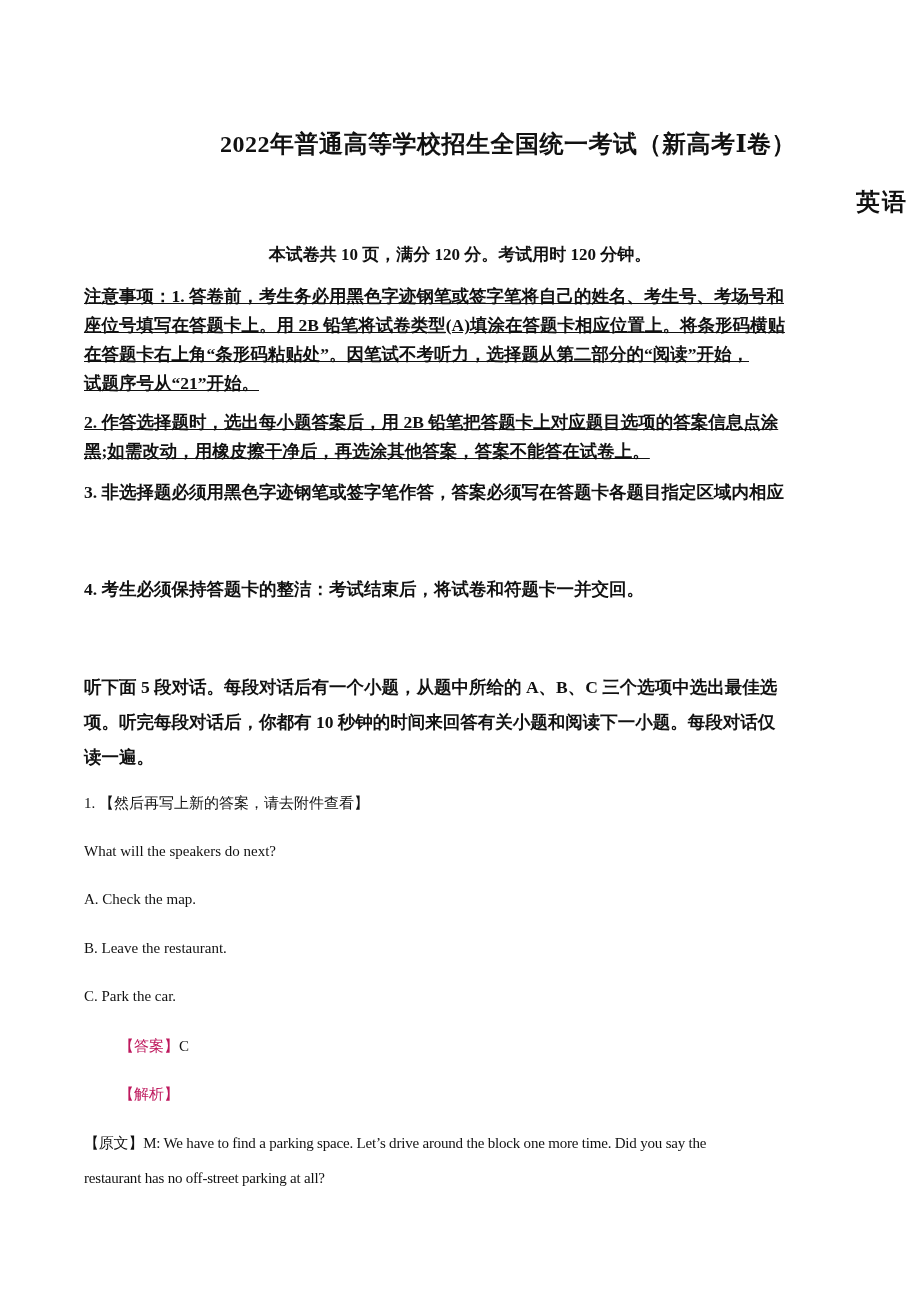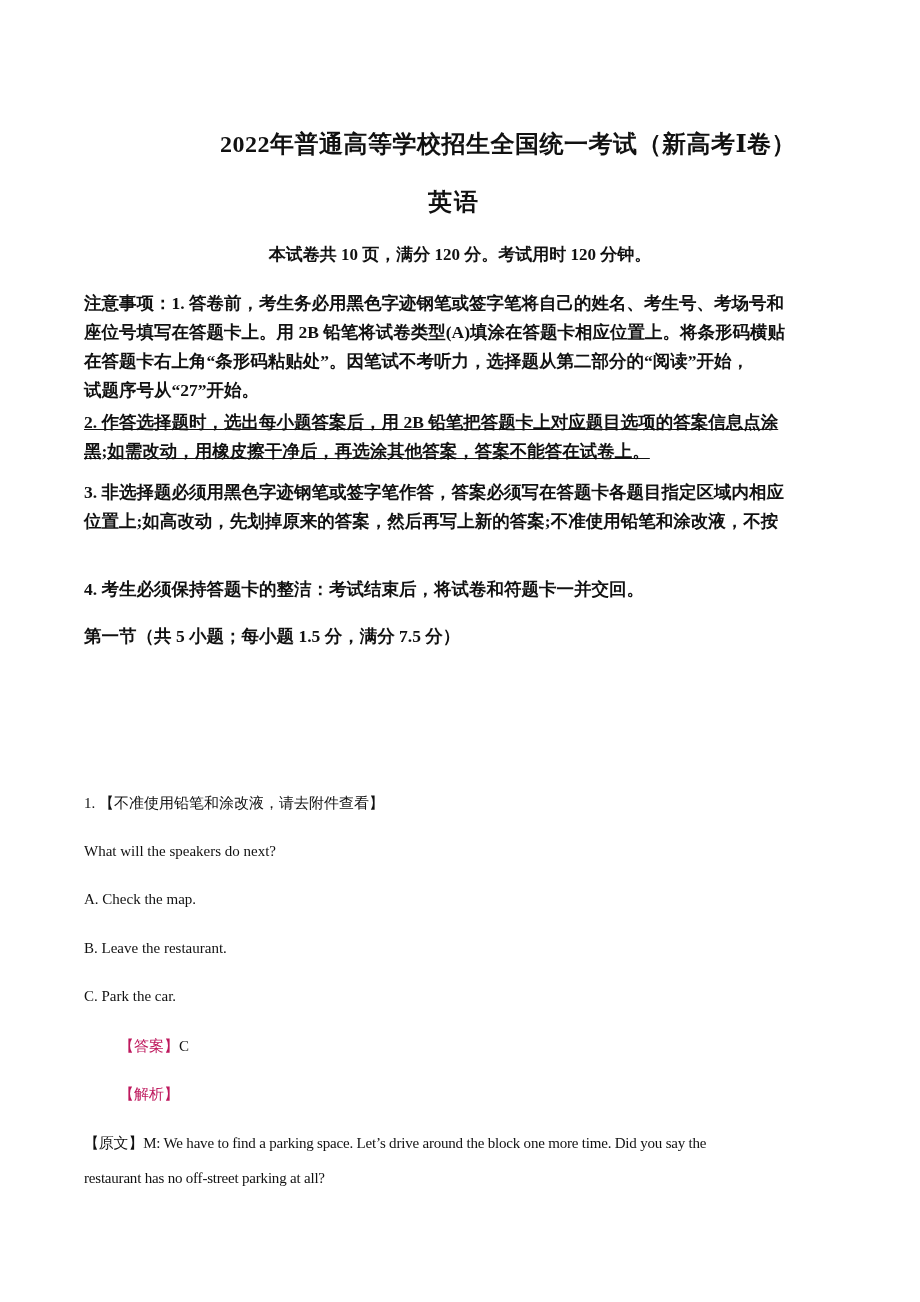--- a/index.html
+++ b/index.html
@@ -15,7 +15,7 @@
       font-size: 24px; font-weight: bold; letter-spacing: 0.5px; padding-left: 48px;
     }
     .subject {
-      left: 0; width: 908px; text-align: center; top: 186px;
+      left: 0; width: 908px; text-align: right; top: 186px;
       font-size: 24px; font-weight: bold; letter-spacing: 2px;
     }
     .meta {

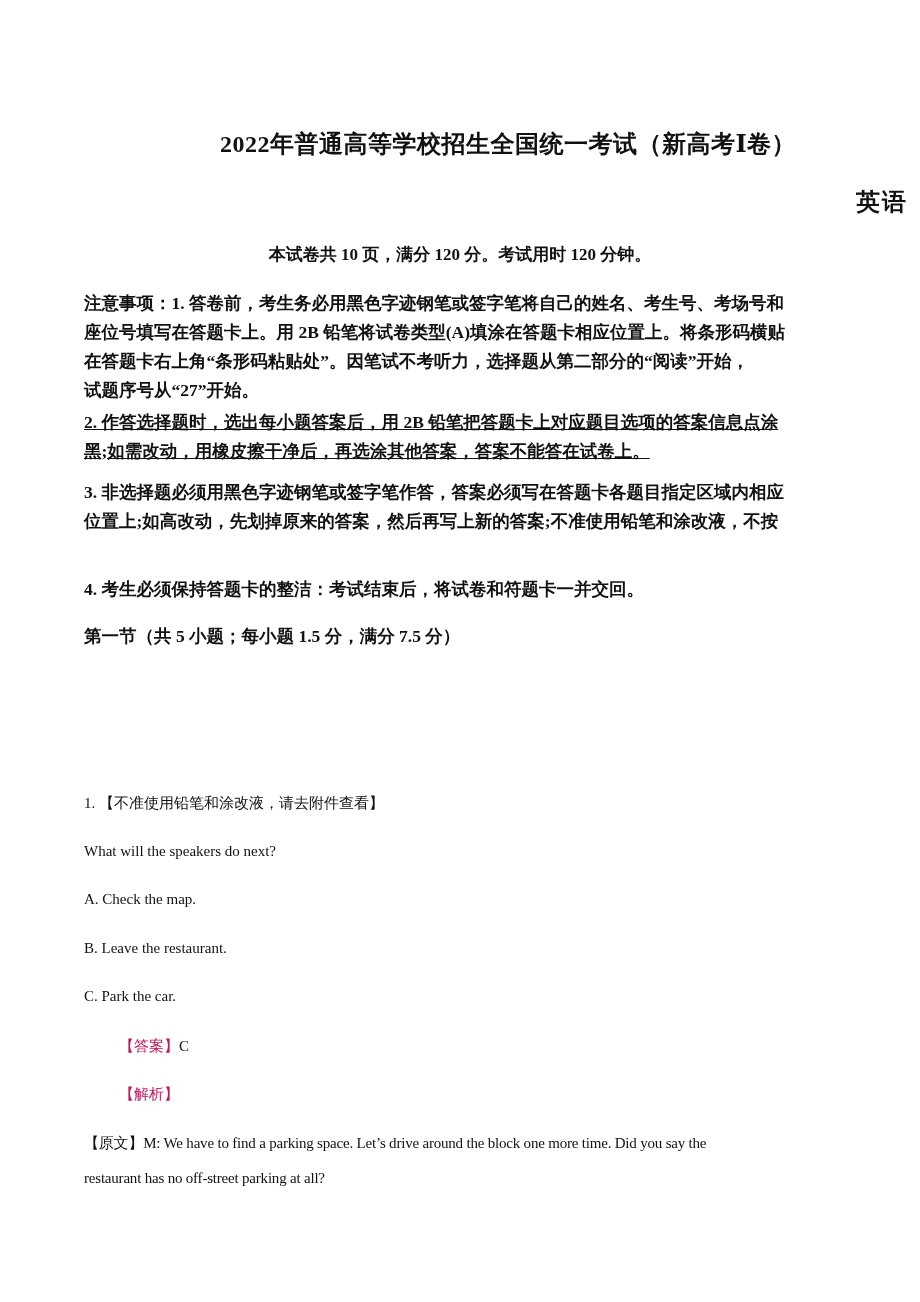--- a/index.html
+++ b/index.html
@@ -42,7 +42,7 @@
   <div class="abs subject">英语</div>
   <div class="abs meta">本试卷共 10 页，满分 120 分。考试用时 120 分钟。</div>
 
-  <div class="abs notice" style="top:289px;">
+  <div class="abs notice" style="top:282px;text-decoration:underline;">
     <span class="line">注意事项：1. 答卷前，考生务必用黑色字迹钢笔或签字笔将自己的姓名、考生号、考场号和</span>
     <span class="line">座位号填写在答题卡上。用 2B 铅笔将试卷类型(A)填涂在答题卡相应位置上。将条形码横贴</span>
     <span class="line">在答题卡右上角“条形码粘贴处”。因笔试不考听力，选择题从第二部分的“阅读”开始，</span>

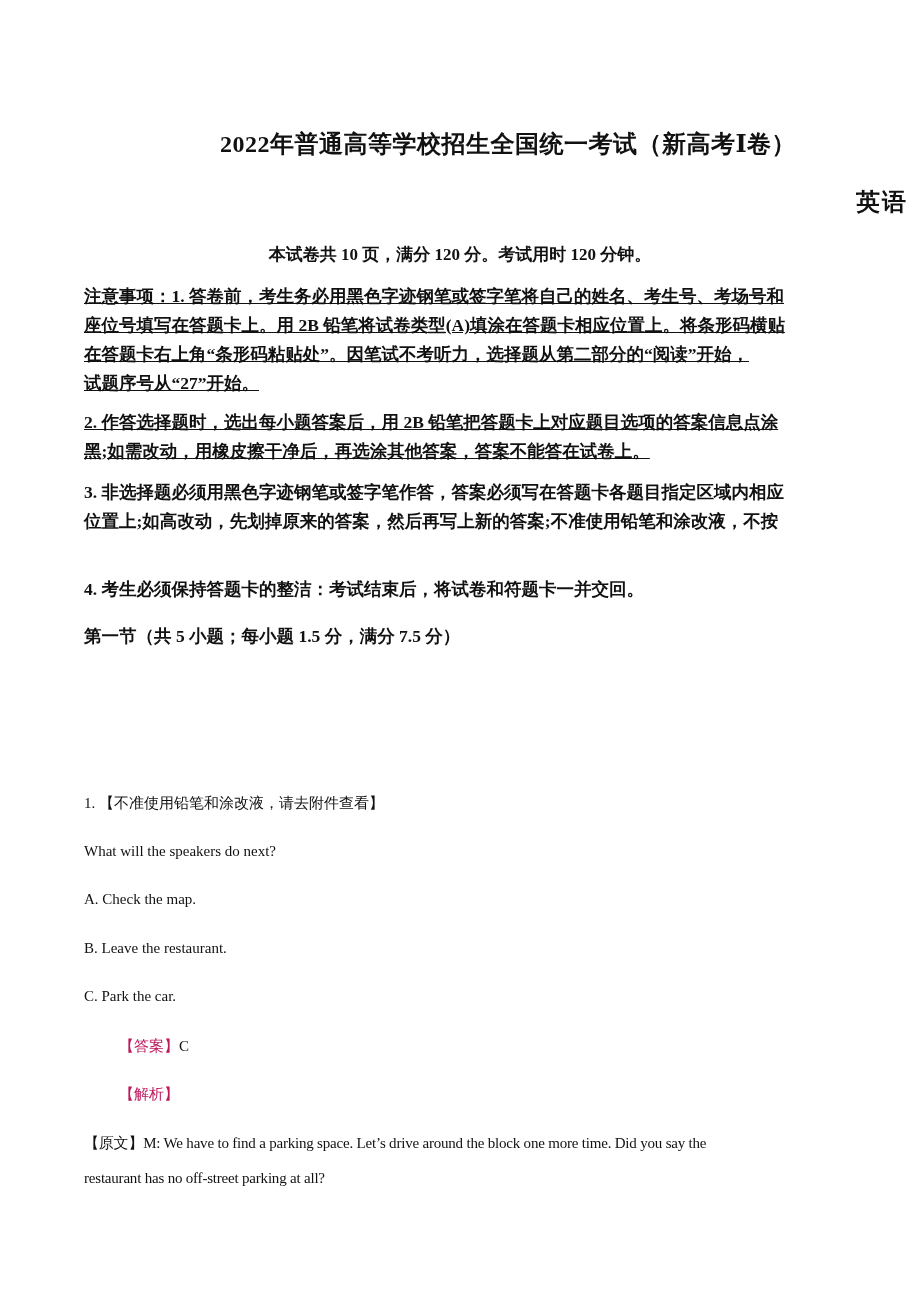--- a/index.html
+++ b/index.html
@@ -46,7 +46,7 @@
     <span class="line">注意事项：1. 答卷前，考生务必用黑色字迹钢笔或签字笔将自己的姓名、考生号、考场号和</span>
     <span class="line">座位号填写在答题卡上。用 2B 铅笔将试卷类型(A)填涂在答题卡相应位置上。将条形码横贴</span>
     <span class="line">在答题卡右上角“条形码粘贴处”。因笔试不考听力，选择题从第二部分的“阅读”开始，</span>
-    <span class="line">试题序号从“27”开始。</span>
+    <span class="line">试题序号从“21”开始。</span>
   </div>
 
   <div class="abs notice" style="top:408px;text-decoration:underline;">

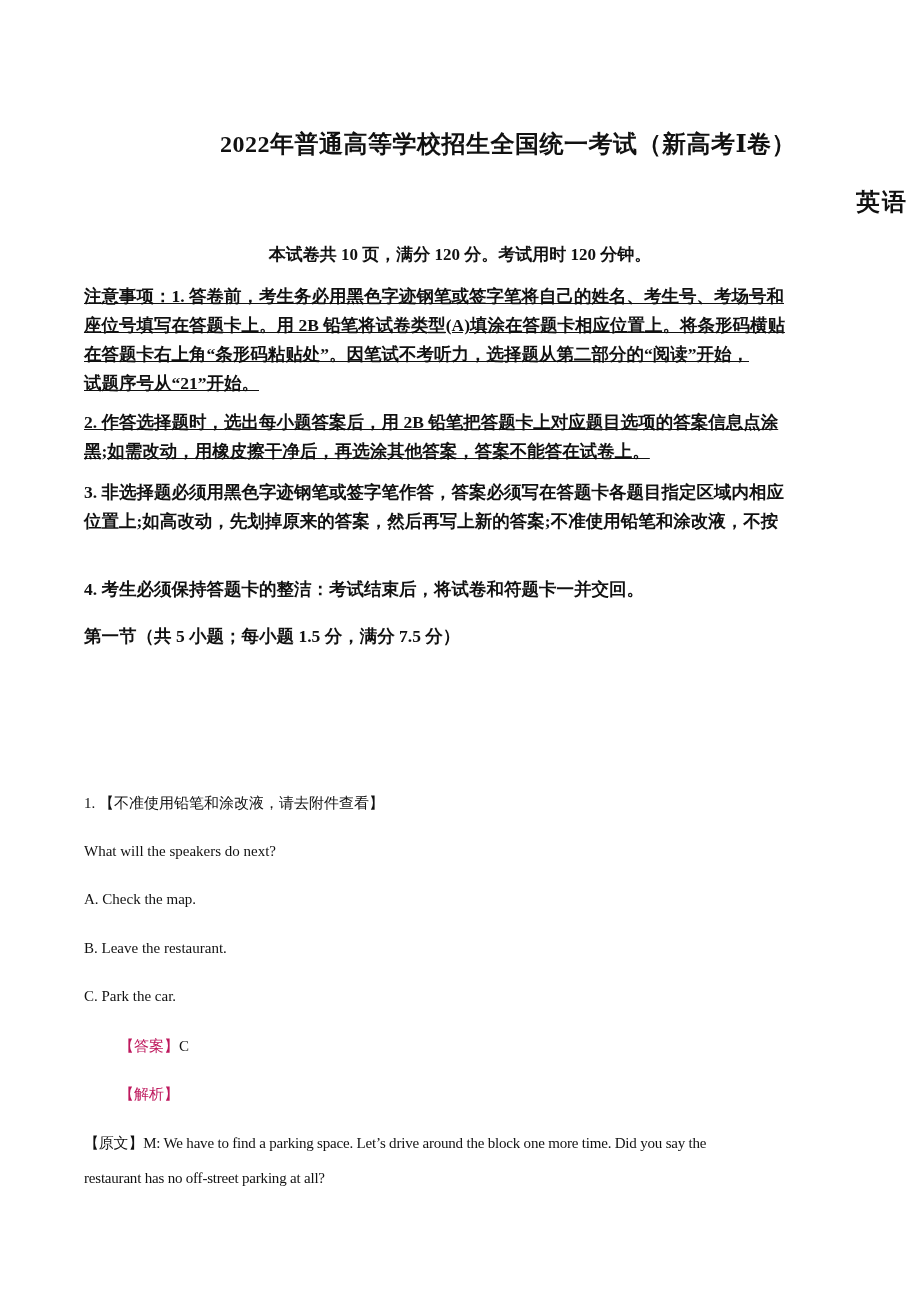--- a/index.html
+++ b/index.html
@@ -56,7 +56,6 @@
 
   <div class="abs notice" style="top:478px;">
     <span class="line">3. 非选择题必须用黑色字迹钢笔或签字笔作答，答案必须写在答题卡各题目指定区域内相应</span>
-    <span class="line">位置上;如高改动，先划掉原来的答案，然后再写上新的答案;不准使用铅笔和涂改液，不按</span>
   </div>
 
   <div class="abs notice" style="top:575px;">

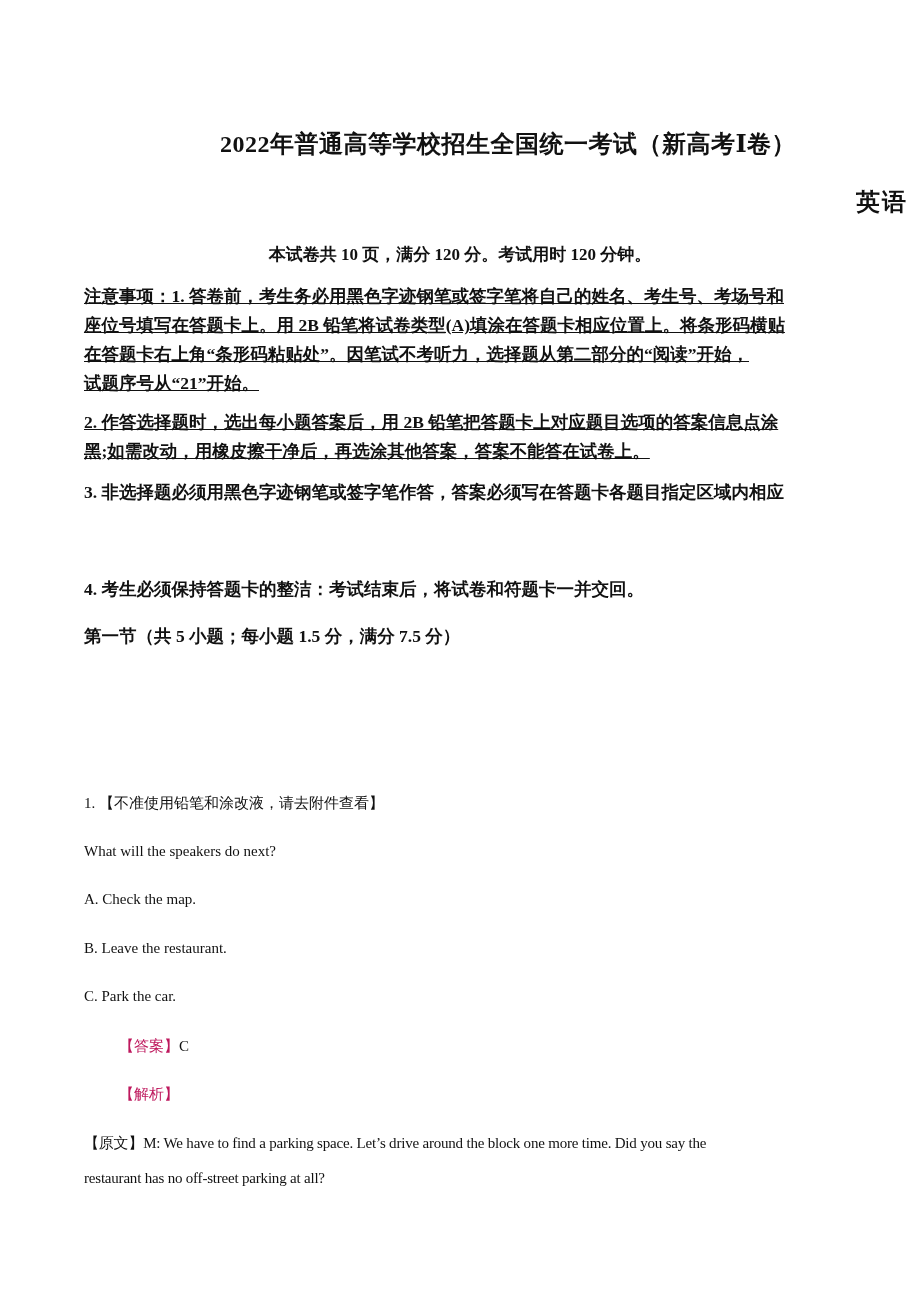--- a/index.html
+++ b/index.html
@@ -62,9 +62,6 @@
     <span class="line">4. 考生必须保持答题卡的整洁：考试结束后，将试卷和符题卡一并交回。</span>
   </div>
 
-  <div class="abs notice" style="top:622px;">
-    <span class="line">第一节（共 5 小题；每小题 1.5 分，满分 7.5 分）</span>
-  </div>
 
 
   <div class="abs plain" style="top:794px;">

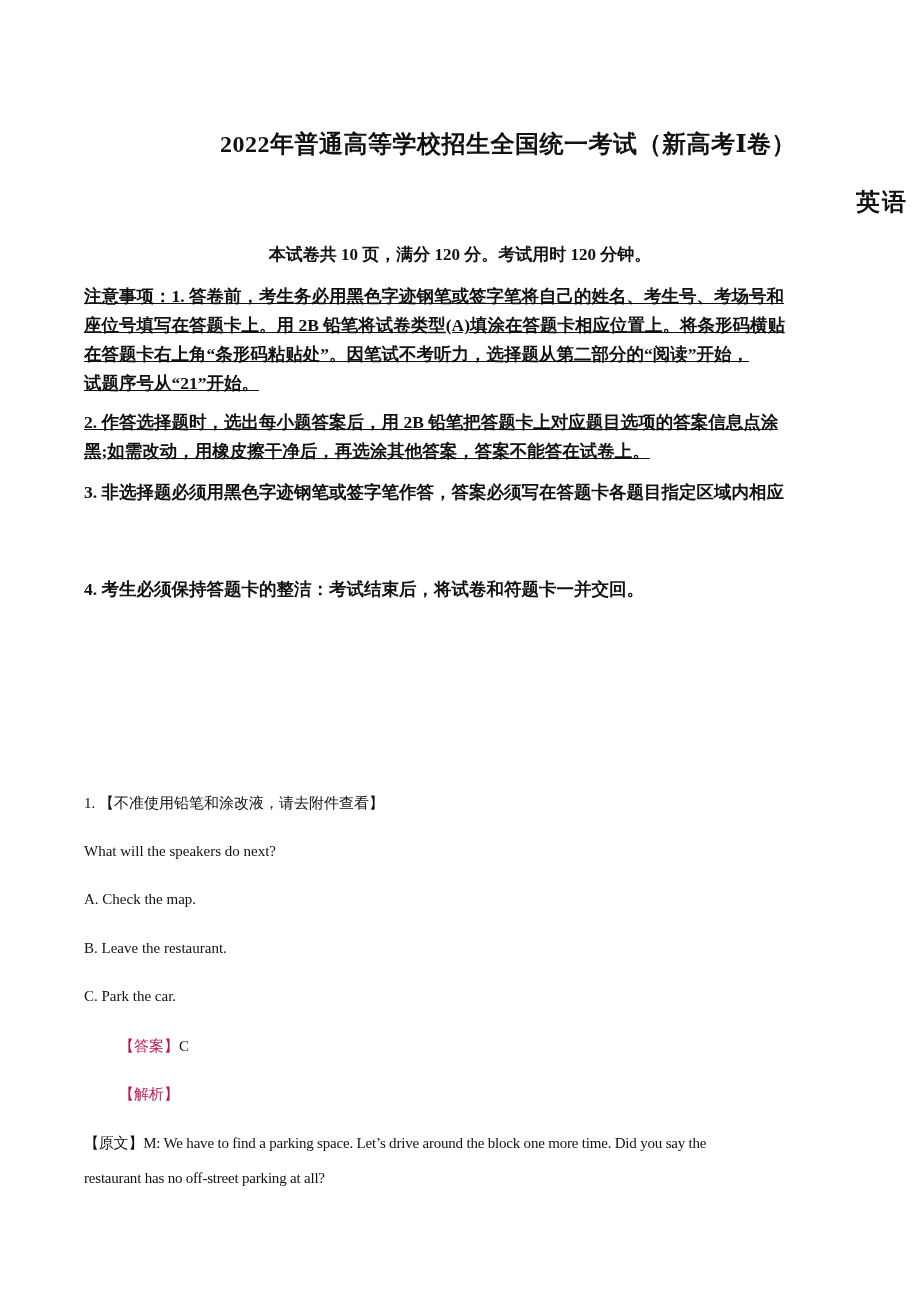--- a/index.html
+++ b/index.html
@@ -63,6 +63,11 @@
   </div>
 
 
+  <div class="abs notice" style="top:670px; line-height:35px;">
+    <span class="line">听下面 5 段对话。每段对话后有一个小题，从题中所给的 A、B、C 三个选项中选出最佳选</span>
+    <span class="line">项。听完每段对话后，你都有 10 秒钟的时间来回答有关小题和阅读下一小题。每段对话仅</span>
+    <span class="line">读一遍。</span>
+  </div>
 
   <div class="abs plain" style="top:794px;">
     <span>1.</span>

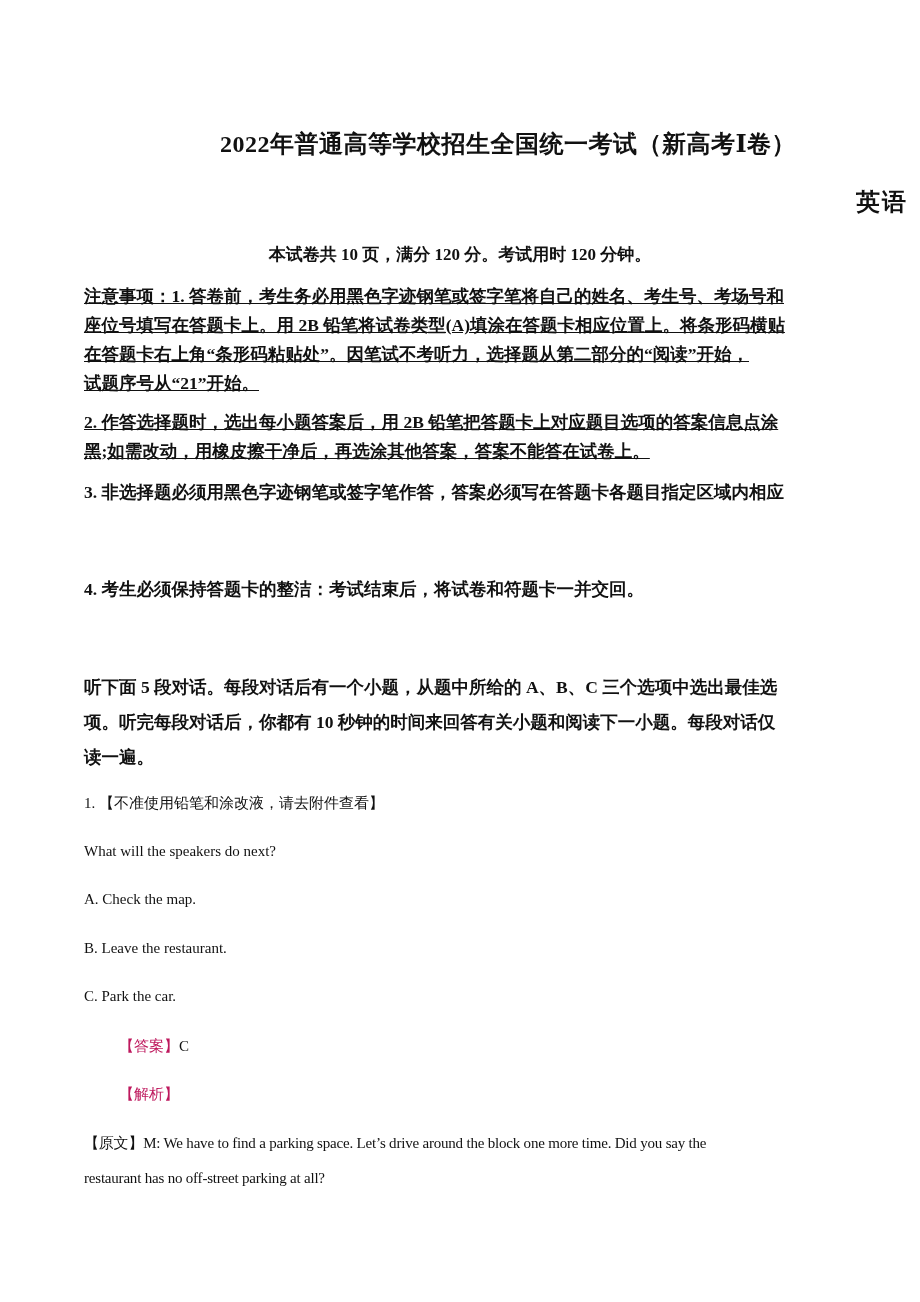--- a/index.html
+++ b/index.html
@@ -71,7 +71,7 @@
 
   <div class="abs plain" style="top:794px;">
     <span>1.</span>
-    <span>【不准使用铅笔和涂改液，请去附件查看】</span>
+    <span>【然后再写上新的答案，请去附件查看】</span>
   </div>
 
   <div class="abs plain" style="top:843px;">What will the speakers do next?</div>

